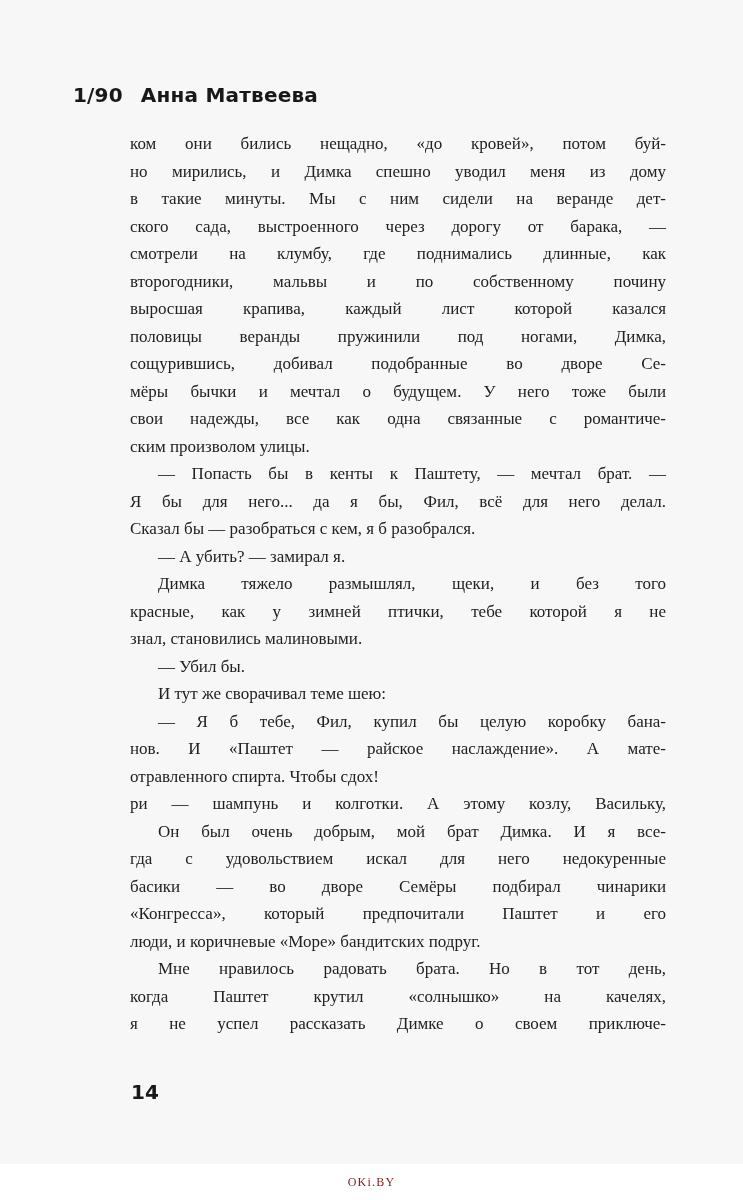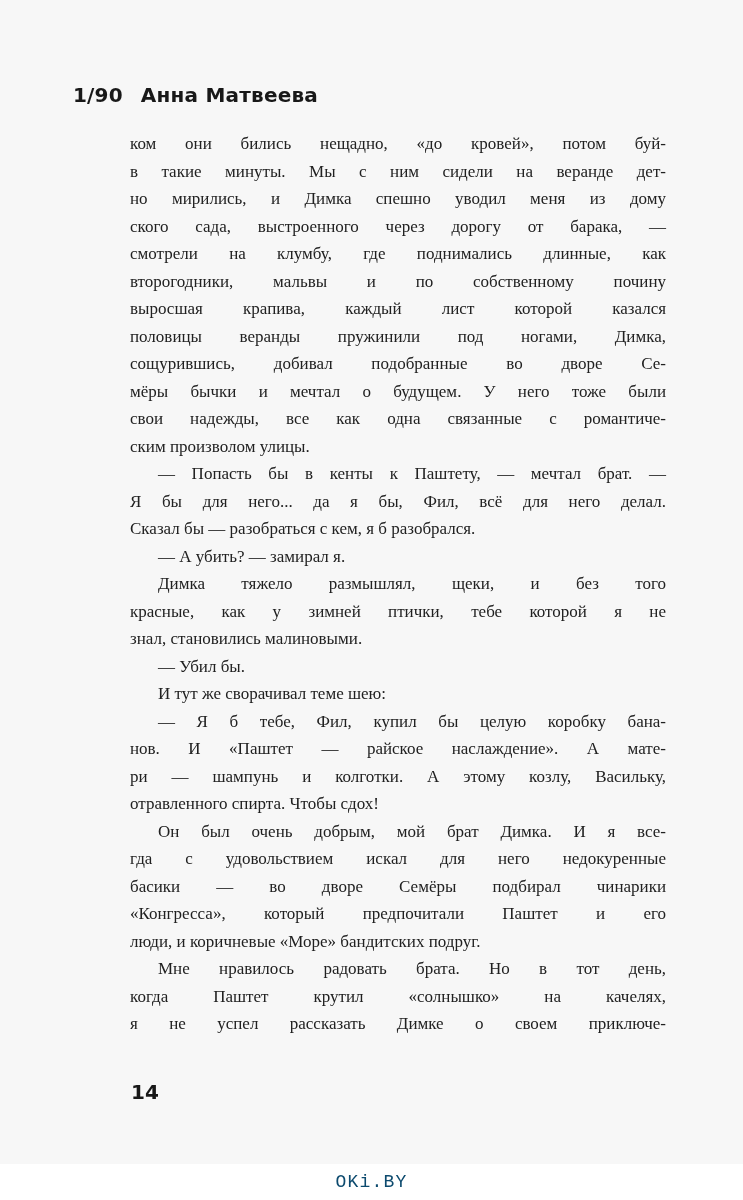--- a/index.html
+++ b/index.html
@@ -96,8 +96,8 @@
   <div class="text-block">
       <div class="paragraph">
         <div class="line">ком они бились нещадно, «до кровей», потом буй-</div>
+        <div class="line">но мирились, и Димка спешно уводил меня из дому</div>
         <div class="line">в такие минуты. Мы с ним сидели на веранде дет-</div>
-        <div class="line">но мирились, и Димка спешно уводил меня из дому</div>
         <div class="line">ского сада, выстроенного через дорогу от барака, —</div>
         <div class="line">смотрели на клумбу, где поднимались длинные, как</div>
         <div class="line">второгодники, мальвы и по собственному почину</div>

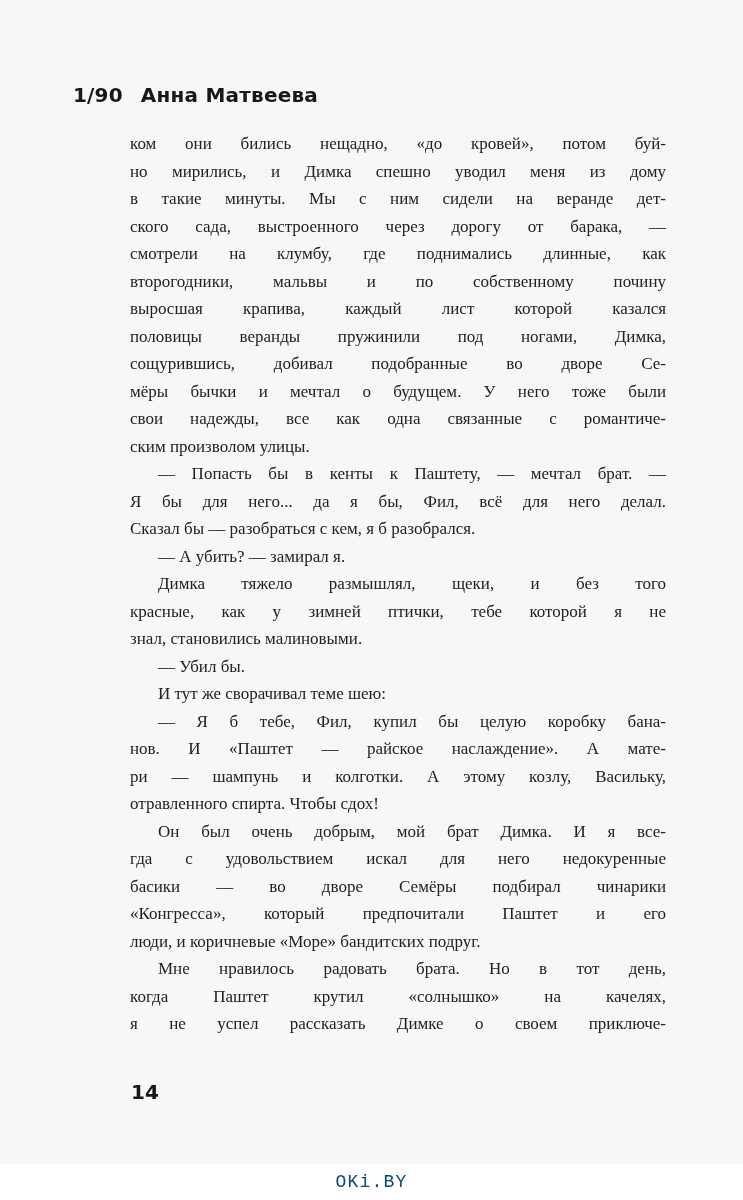--- a/index.html
+++ b/index.html
@@ -130,8 +130,8 @@
       <div class="paragraph">
         <div class="line ind">— Я б тебе, Фил, купил бы целую коробку бана-</div>
         <div class="line">нов. И «Паштет — райское наслаждение». А мате-</div>
+        <div class="line noju">отравленного спирта. Чтобы сдох!</div>
         <div class="line">ри — шампунь и колготки. А этому козлу, Васильку,</div>
-        <div class="line noju">отравленного спирта. Чтобы сдох!</div>
       </div>
       <div class="paragraph">
         <div class="line ind">Он был очень добрым, мой брат Димка. И я все-</div>

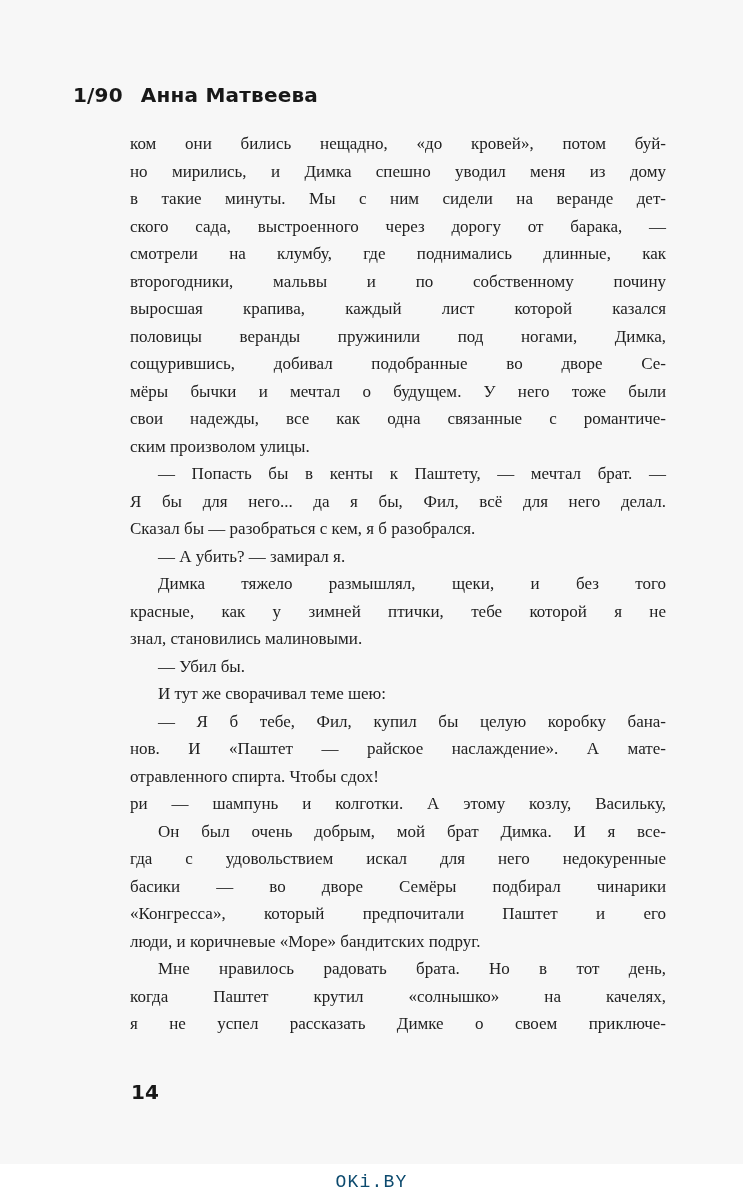--- a/index.html
+++ b/index.html
@@ -77,9 +77,9 @@
     justify-content: center;
   }
   .watermark {
-    font-family: Liberation Mono, monospace;
-    font-size: 18px;
-    color: #0c4a6e;
+    font-family: Liberation Serif, serif;
+    font-size: 12px;
+    color: #7f1d1d;
     letter-spacing: 1.2px;
   }
 </style>

